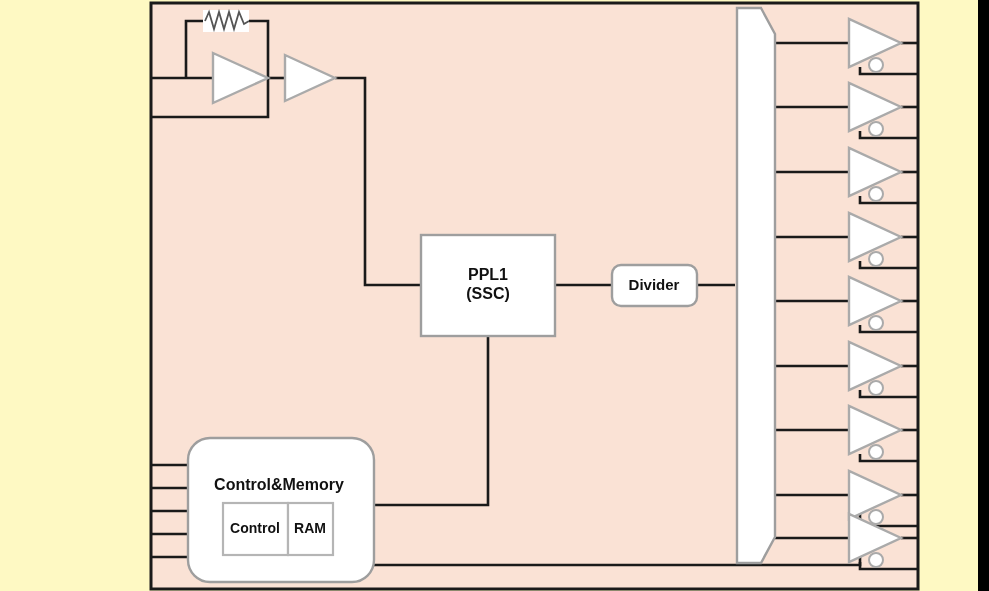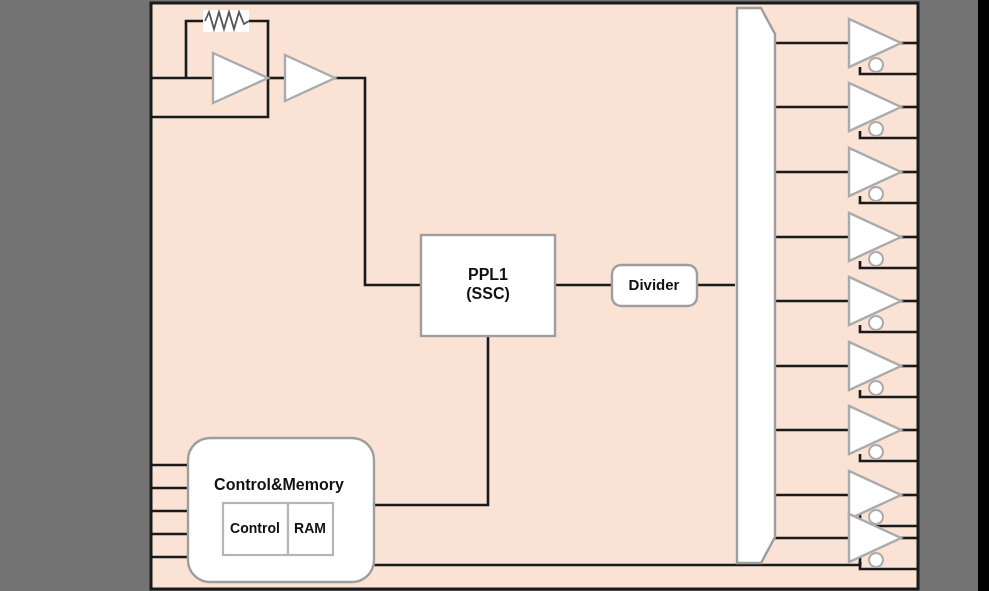--- a/index.html
+++ b/index.html
@@ -18,7 +18,7 @@
     position: relative;
     width: 978px;
     height: 591px;
-    background: #737373;
+    background: #fef9c3;
   }
   #diagram-svg {
     position: absolute;

